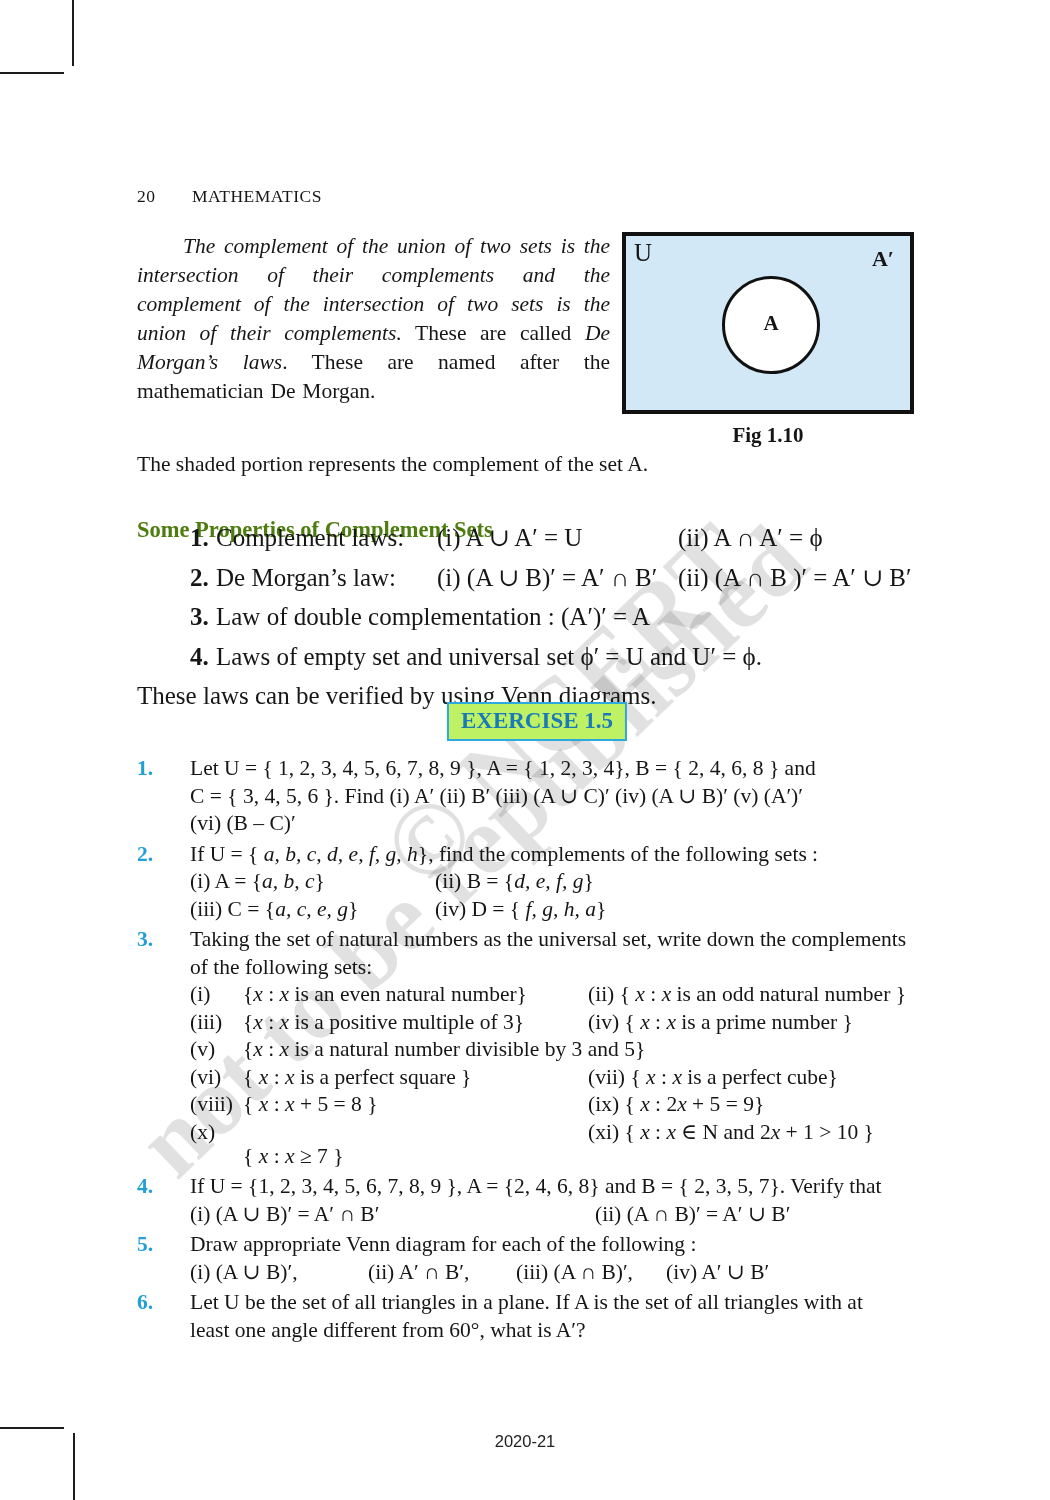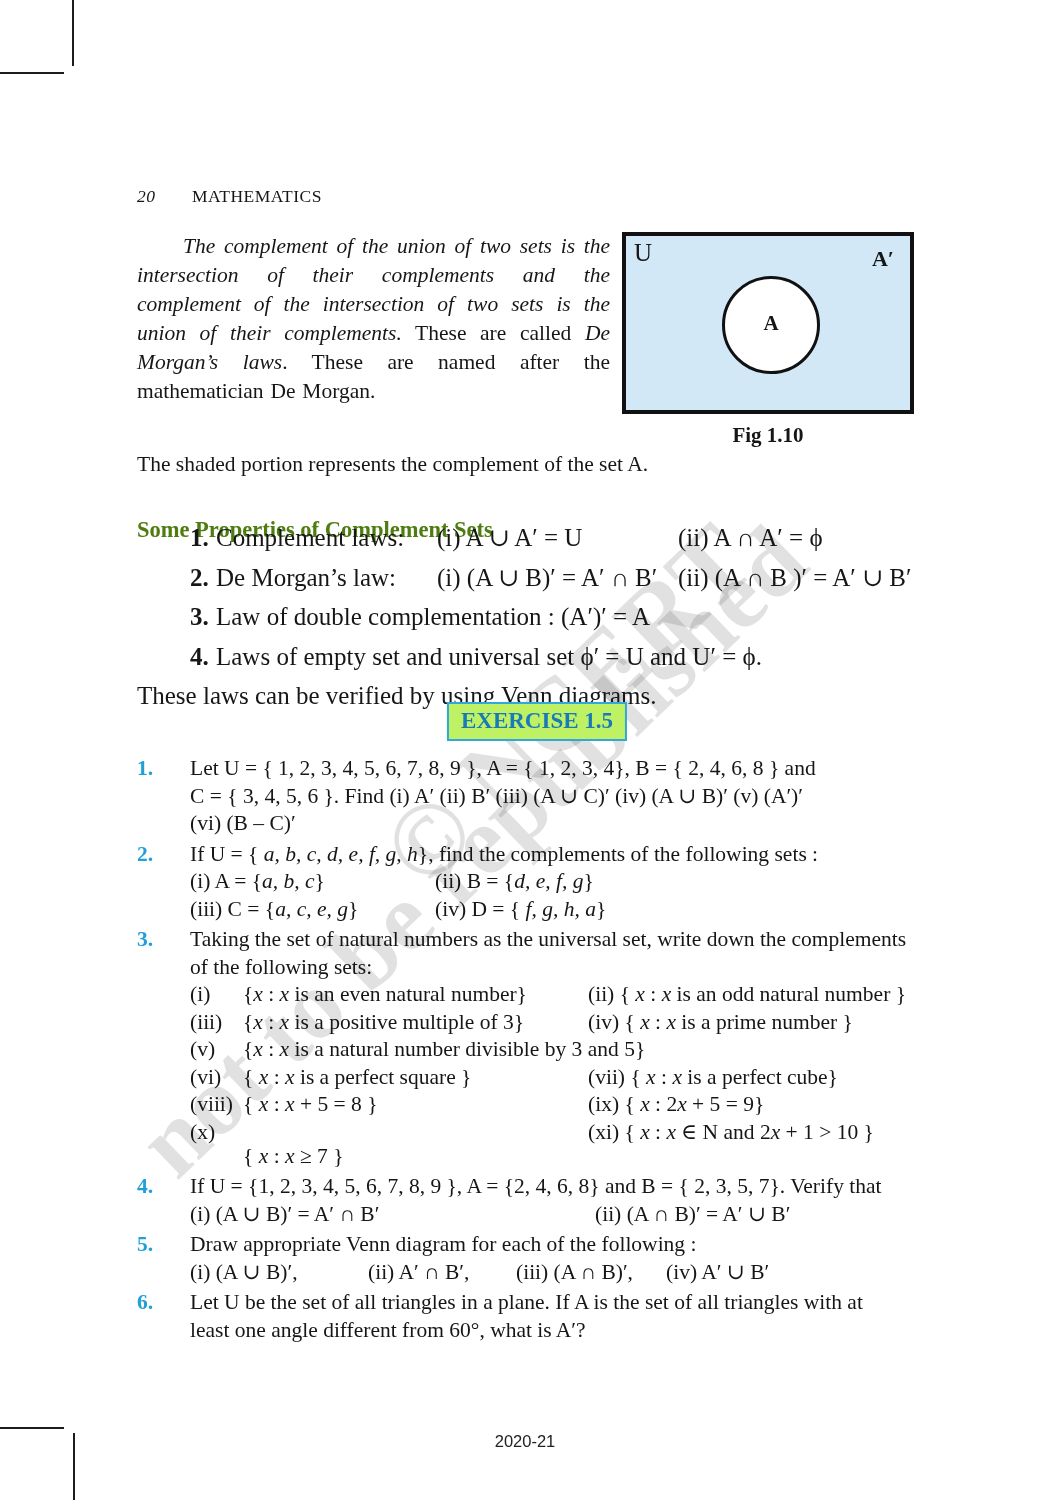--- a/index.html
+++ b/index.html
@@ -12,7 +12,7 @@
   .wm2{font-size:98px;left:30px;top:795px;transform:rotate(-44deg);}
   .sec{position:absolute;left:137px;width:777px;z-index:1;}
   .header{top:186px;font-size:17.5px;letter-spacing:.5px;}
-  .header .pgnum{display:inline-block;width:55px;font-style:italic;}
+  .header .pgnum{display:inline-block;width:55px;}
   .intro{top:232px;font-size:21.5px;line-height:29px;text-align:justify;}
   .intro p{margin:0;}
   .p1{text-indent:46px;word-spacing:1.5px;}

